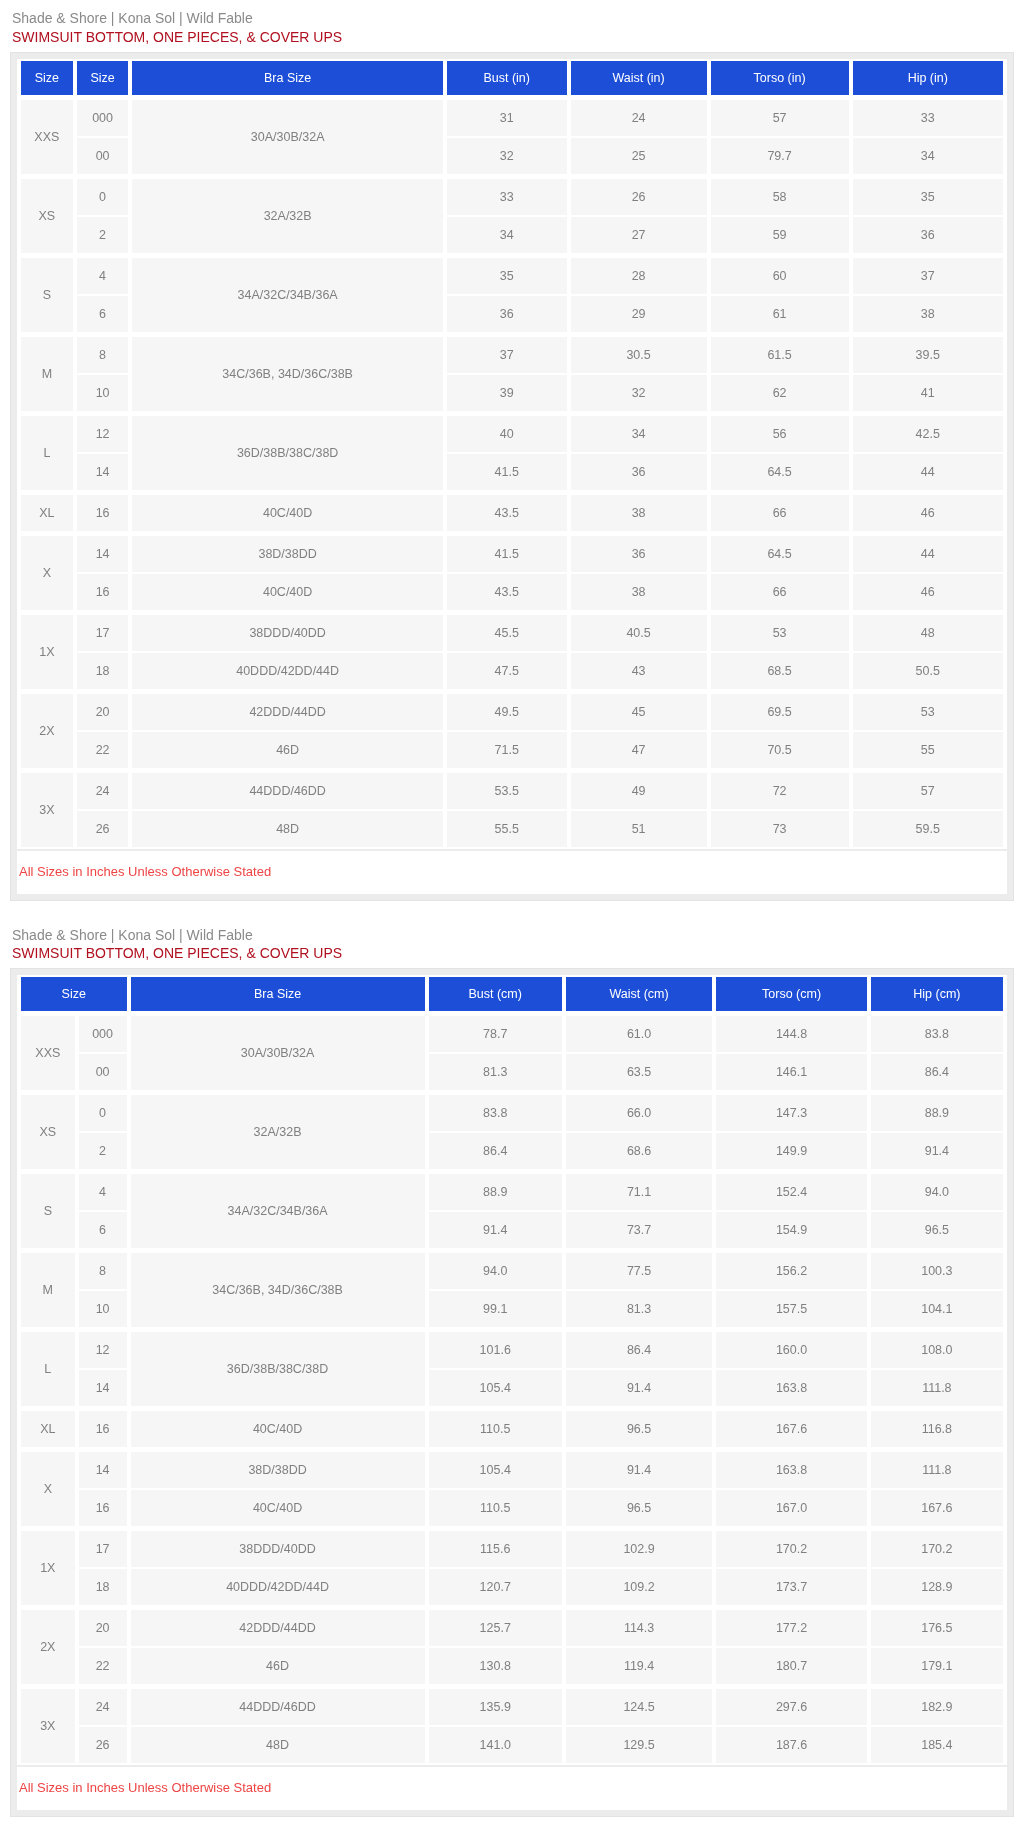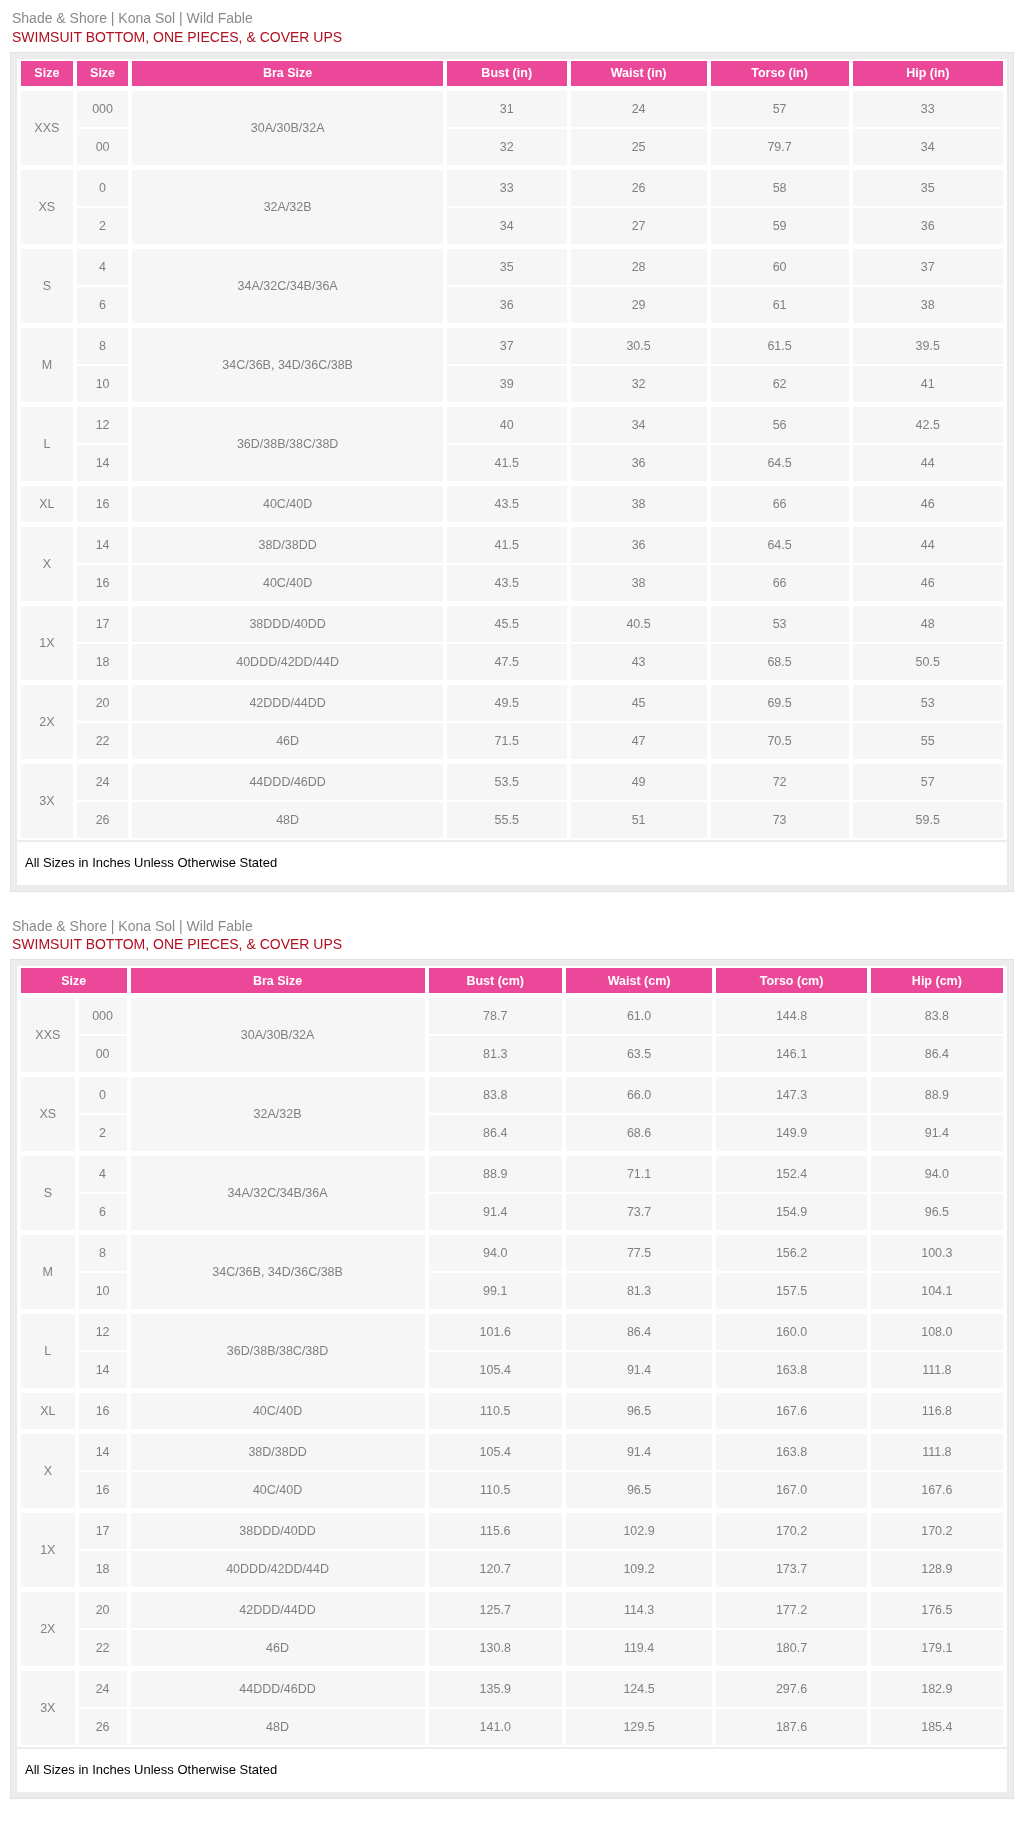--- a/index.html
+++ b/index.html
@@ -42,11 +42,11 @@
     background: #ffffff;
   }
   table.size-table th {
-    background: #ec4899;
+    background: #1d4ed8;
     color: #ffffff;
     font-size: 12.5px;
-    font-weight: bold;
-    height: 25px;
+    font-weight: normal;
+    height: 34px;
     text-align: center;
     padding: 0 2px;
   }

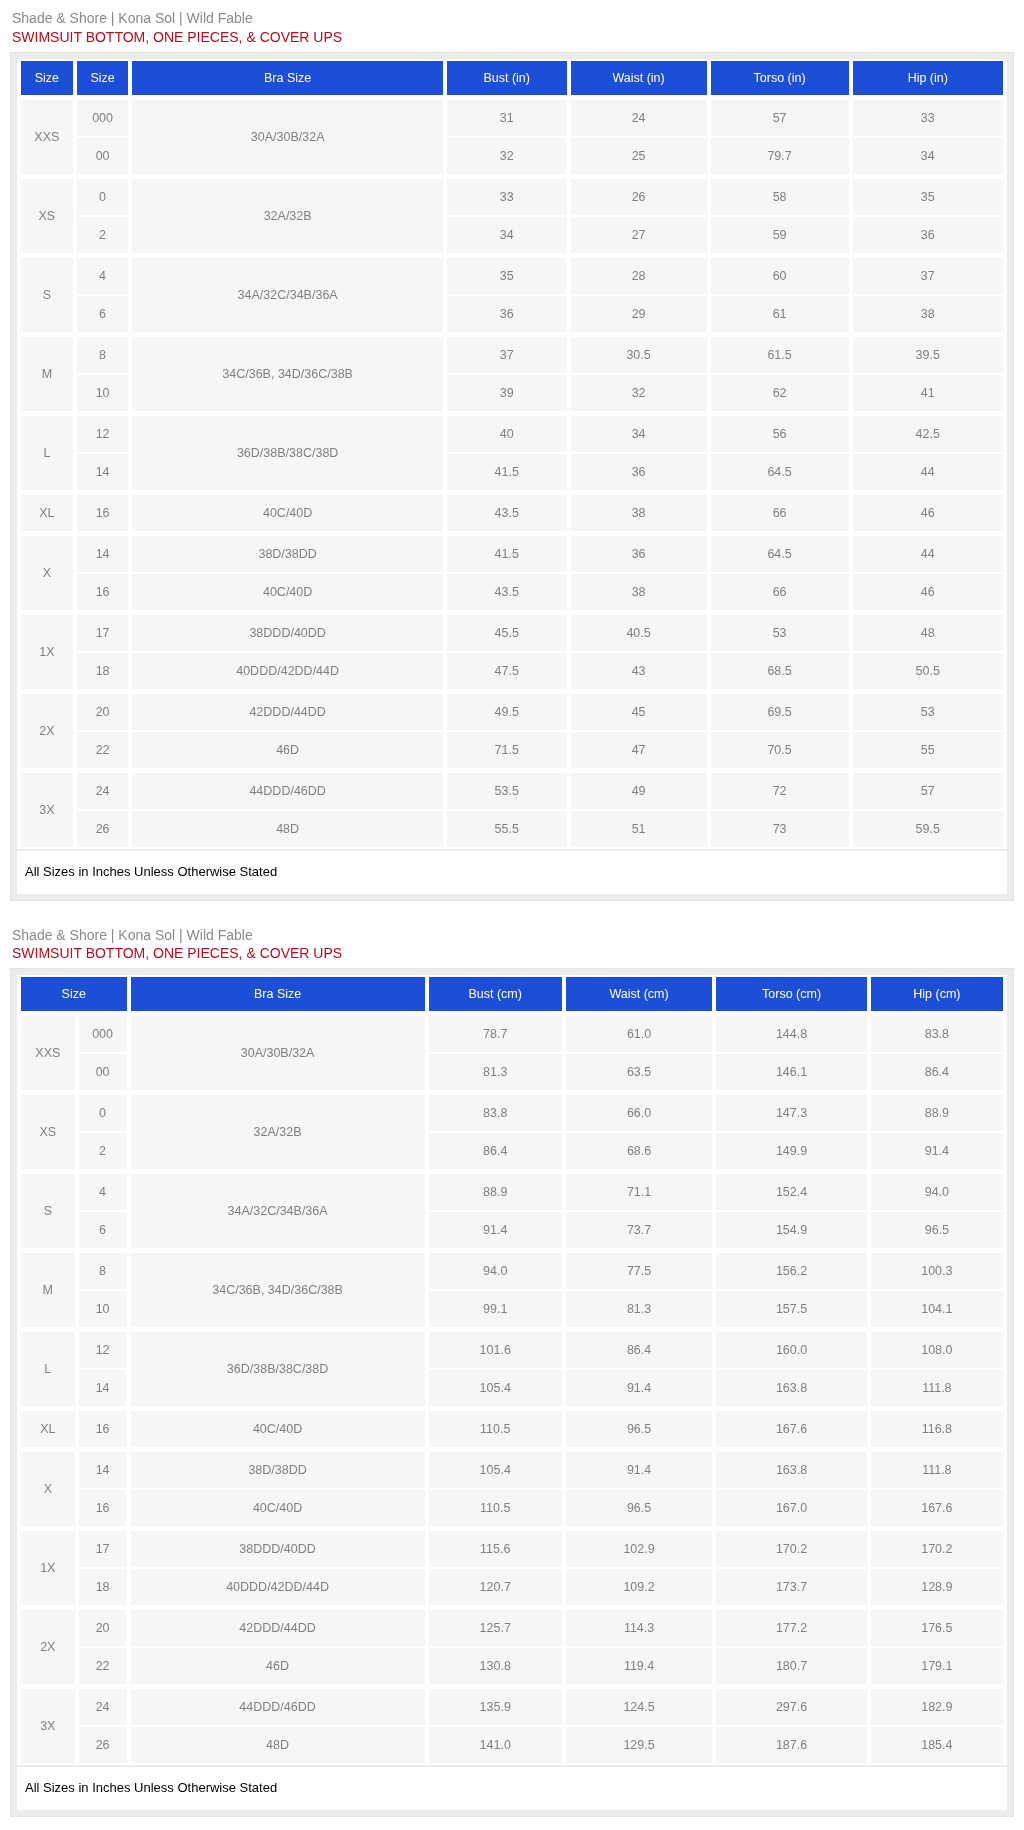--- a/index.html
+++ b/index.html
@@ -64,9 +64,9 @@
 
   .footnote {
     background: #ffffff;
-    color: #000000;
+    color: #ef4444;
     font-size: 13px;
-    padding: 13px 8px 15px 8px;
+    padding: 13px 8px 15px 2px;
     margin-top: 2px;
   }
 </style>

